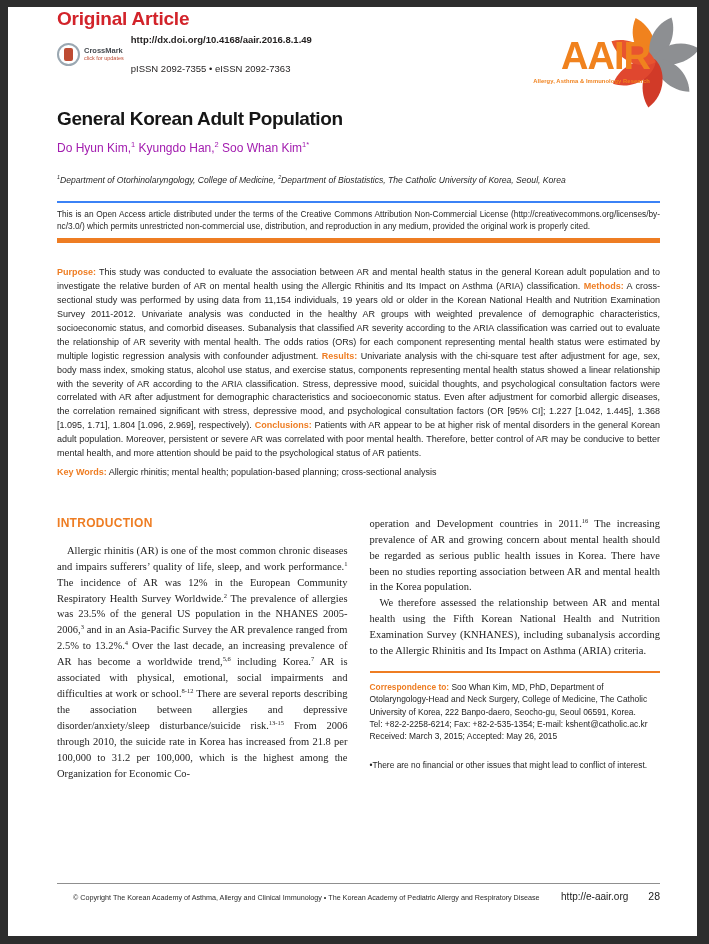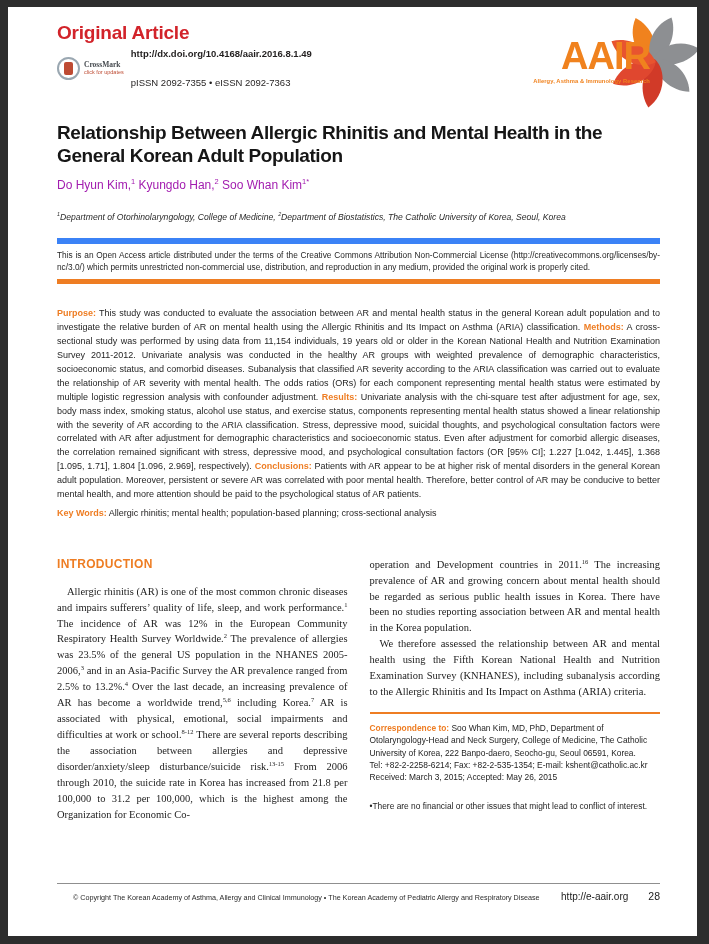--- a/index.html
+++ b/index.html
@@ -15,7 +15,7 @@
   .content{position:relative;height:100%;box-sizing:border-box;padding:0 37px 0 49px;}
 
   
-  .header{position:relative;padding-top:15px;}
+  .header{position:relative;padding-top:1px;}
   .article-type{font-size:19px;font-weight:700;color:#d2232a;letter-spacing:-0.2px;}
   .citation{margin-top:5px;font-size:8.6px;font-weight:700;color:#ee7d23;}
   .cm-row{display:flex;align-items:center;gap:7px;margin-top:4px;}

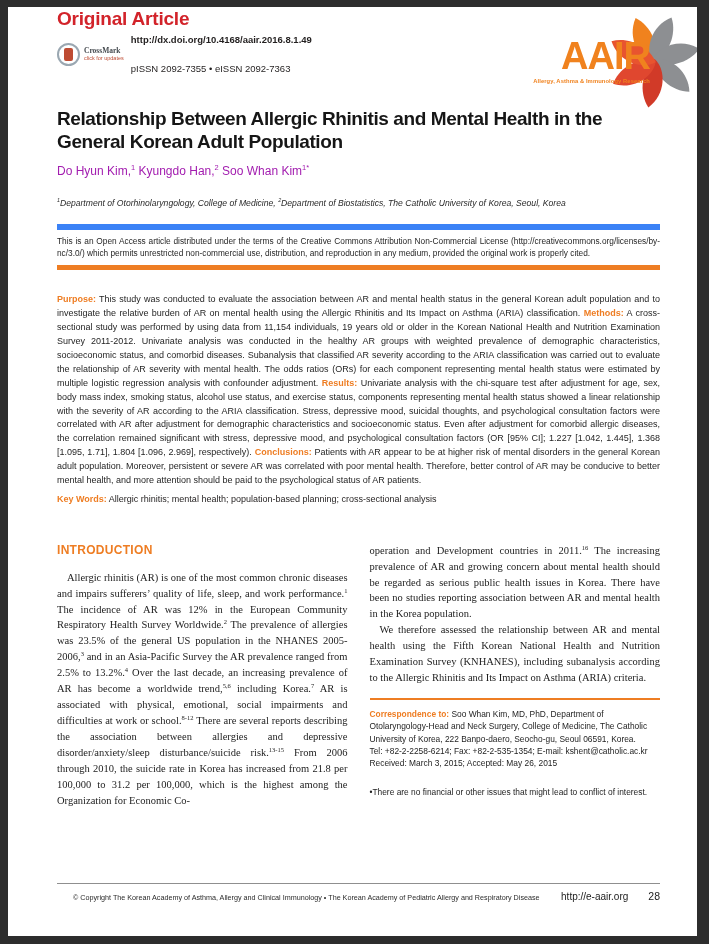--- a/index.html
+++ b/index.html
@@ -25,7 +25,7 @@
   .cm-icon span{position:absolute;left:5px;top:3px;width:9px;height:13px;
     background:#be4b33;border-radius:2px;}
   .cm-text{display:flex;flex-direction:column;line-height:1.1;}
-  .cm-name{font-size:7.5px;font-weight:700;color:#464b50;font-family:Liberation Serif, serif;}
+  .cm-name{font-size:7.5px;font-weight:700;color:#464b50;}
   .cm-sub{font-size:5.5px;color:#be4b33;}
   .ref-block{display:flex;flex-direction:column;gap:18px;}
   .doi{font-size:9.5px;font-weight:700;color:#221f1f;}

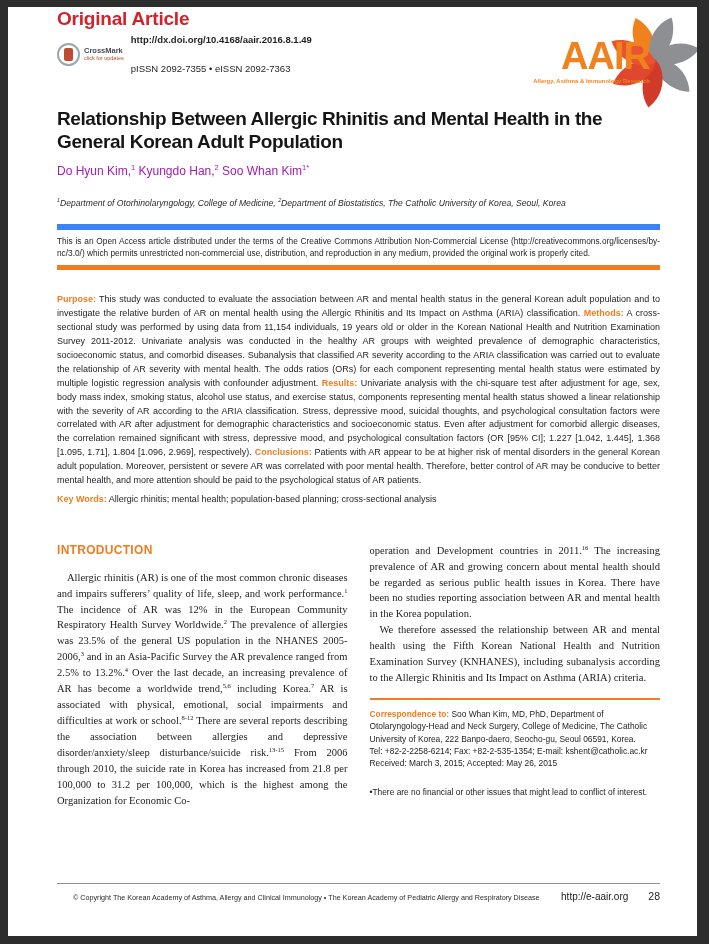--- a/index.html
+++ b/index.html
@@ -137,7 +137,6 @@
     </div>
 
     <div class="title">
-      <div>Relationship Between Allergic Rhinitis and Mental Health in the</div>
       <div>General Korean Adult Population</div>
     </div>
 

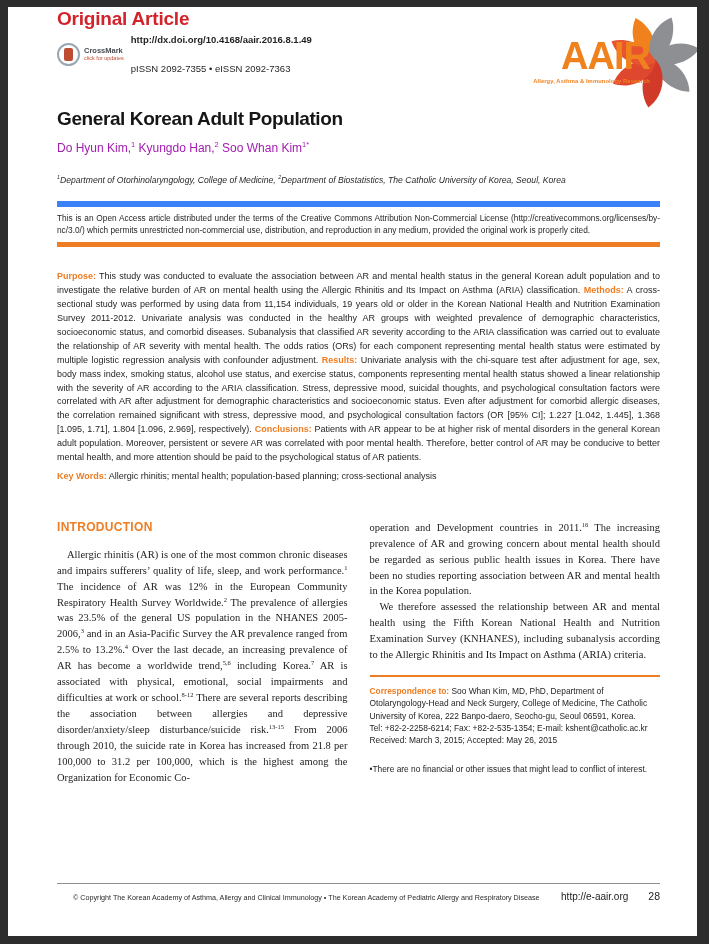--- a/index.html
+++ b/index.html
@@ -42,7 +42,7 @@
   .authors{margin-top:10px;font-size:12px;color:#a21caf;}
   .affil{margin-top:20px;font-size:8.6px;font-style:italic;color:#2a2a2a;}
 
-  .oa{margin-top:16px;border-top:6px solid #3b82f6;padding-top:5px;
+  .oa{margin-top:16px;border-top:2px solid #3b82f6;padding-top:5px;
     font-size:8.3px;line-height:1.45;text-align:justify;color:#262626;}
   .bar{margin-top:6px;height:5px;background:#ee7d23;}
 

